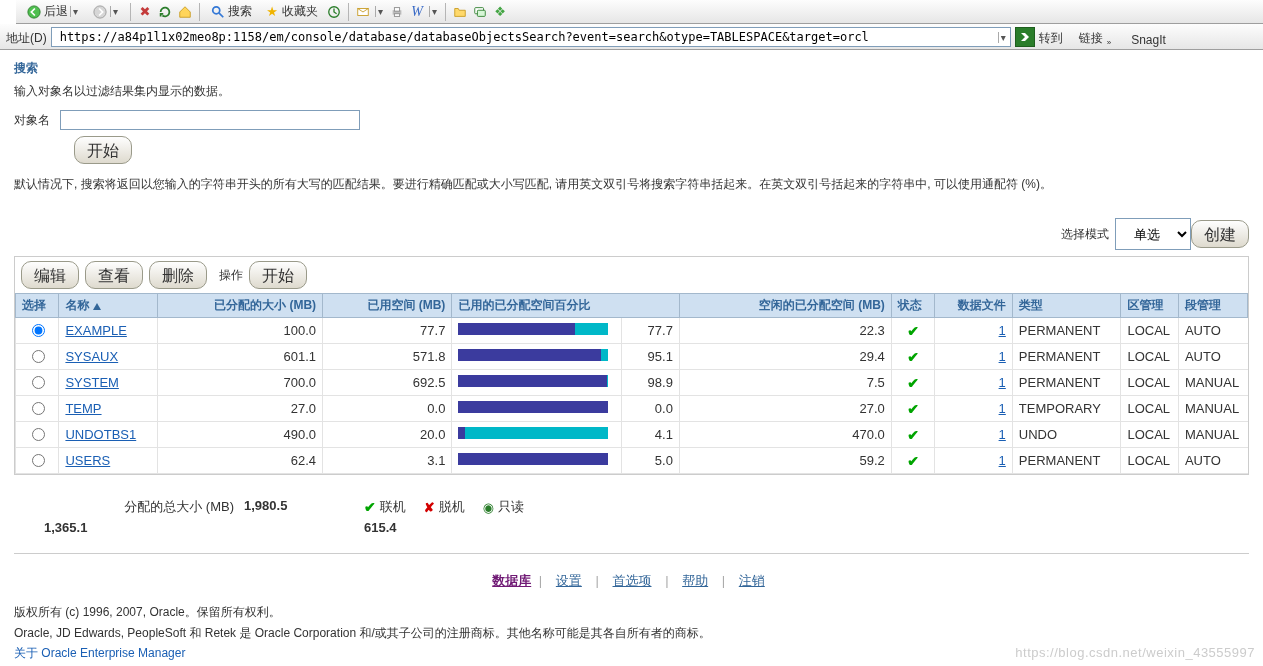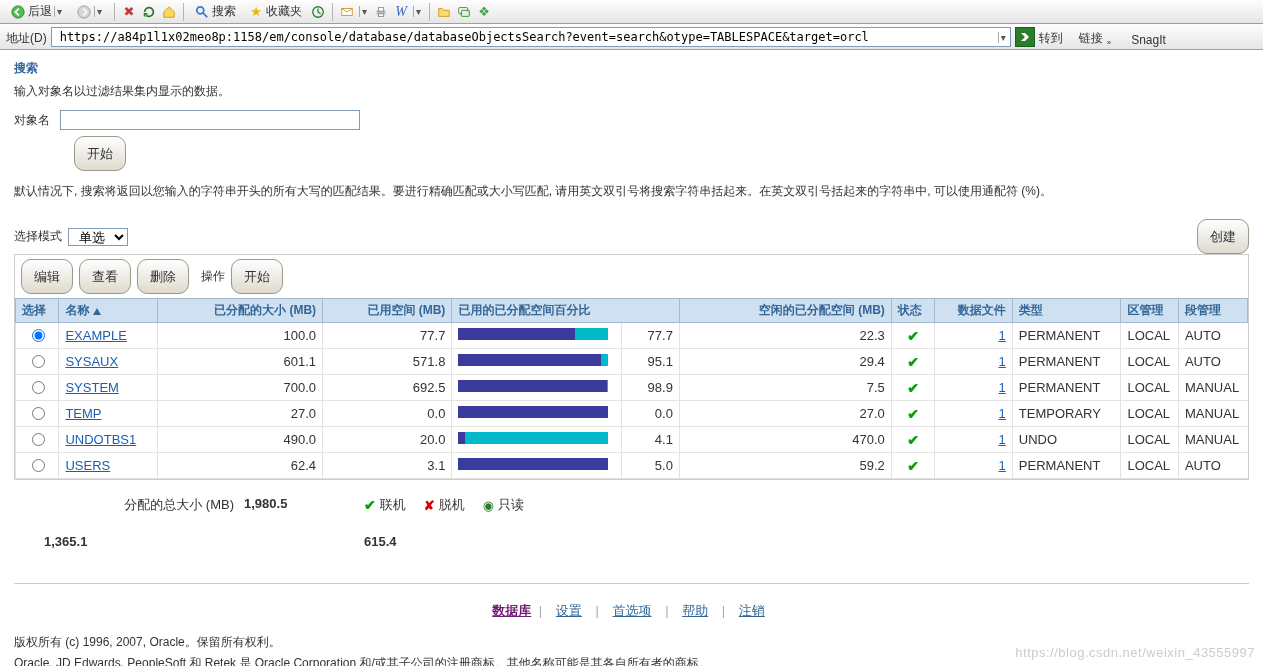--- a/index.html
+++ b/index.html
@@ -19,6 +19,7 @@
     align-items: center;
     gap: 4px;
     height: 24px;
+    margin-left: 16px;
   }
   .toolbar .ie-btn {
     display: inline-flex;

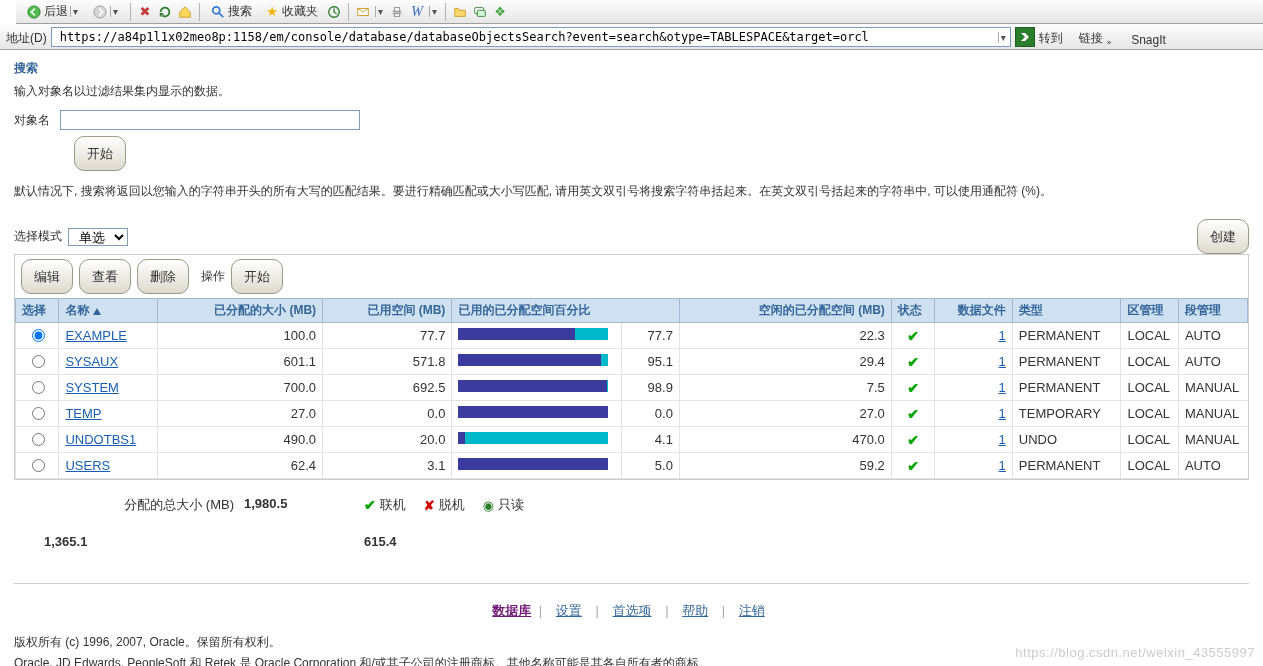--- a/index.html
+++ b/index.html
@@ -80,10 +80,10 @@
     border:1px solid #9a9a8a;
     border-radius:10px;
     padding:1px 12px;
-    font-size:13px;
+    font-size:16px;
     color:#333;
     cursor:default;
-    height:35px;
+    height:28px;
     line-height:15px;
   }
   .note {

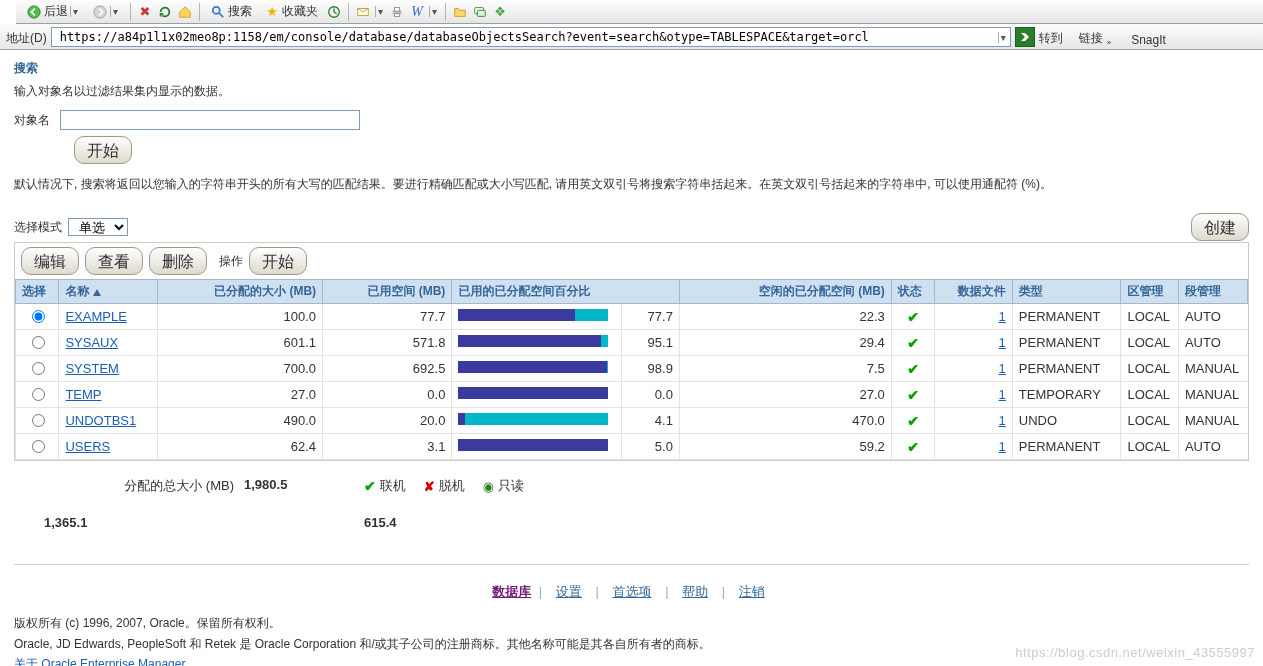--- a/index.html
+++ b/index.html
@@ -165,7 +165,7 @@
   .watermark{
     position:fixed; right:8px; bottom:6px; color:#ccc; font-size:13px; letter-spacing:0.5px; pointer-events:none;
   }
-  .create-row { display:flex; justify-content:space-between; align-items:center;}
+  .create-row { display:flex; justify-content:flex-end; align-items:center;}
   .cross-red { color:#d30000; font-weight:bold;}
 </style>
 </head>

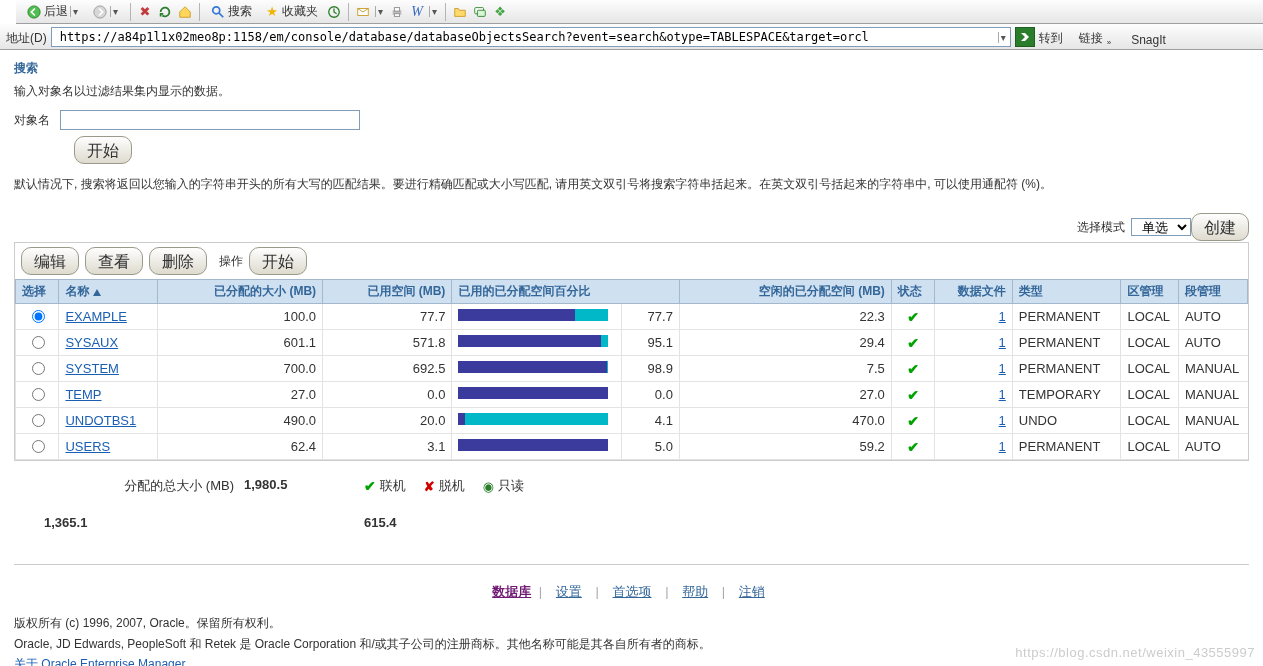--- a/index.html
+++ b/index.html
@@ -93,7 +93,7 @@
     display:flex; align-items:center; gap:6px; margin:6px 0;
   }
   select.sel {
-    border:1px solid #7f9db9; background:#fff; height:18px; font-size:13px; padding:0 6px;
+    border:1px solid #7f9db9; background:#fff; height:32px; font-size:13px; padding:0 14px;
   }
   .grid-wrap {
     border:1px solid #ccc;

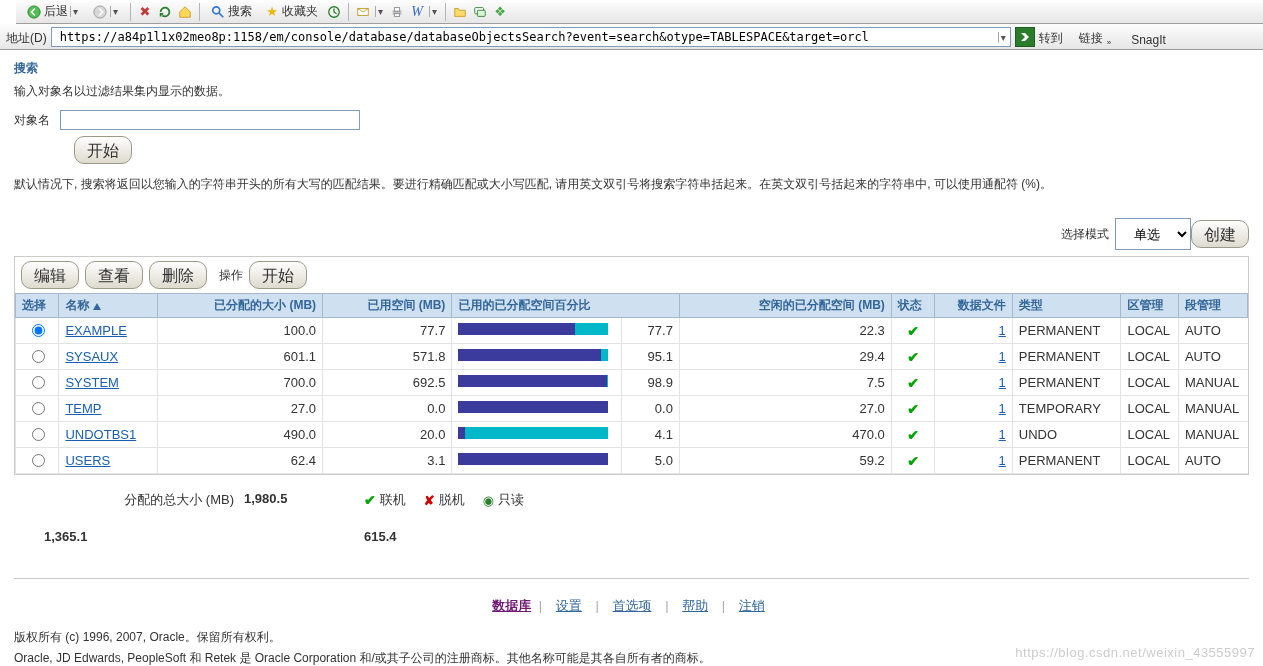--- a/index.html
+++ b/index.html
@@ -143,10 +143,10 @@
   }
   .check-green { color:#00a400; font-weight:bold; font-size:14px;}
   .summary {
-    margin:16px 0 8px 30px;
+    margin:23px 0 8px 30px;
     display:grid;
     grid-template-columns: 200px 120px 260px;
-    row-gap:20px;
+    row-gap:4px;
     font-size:13px;
   }
   .summary .lbl { text-align:right; padding-right:10px;}

